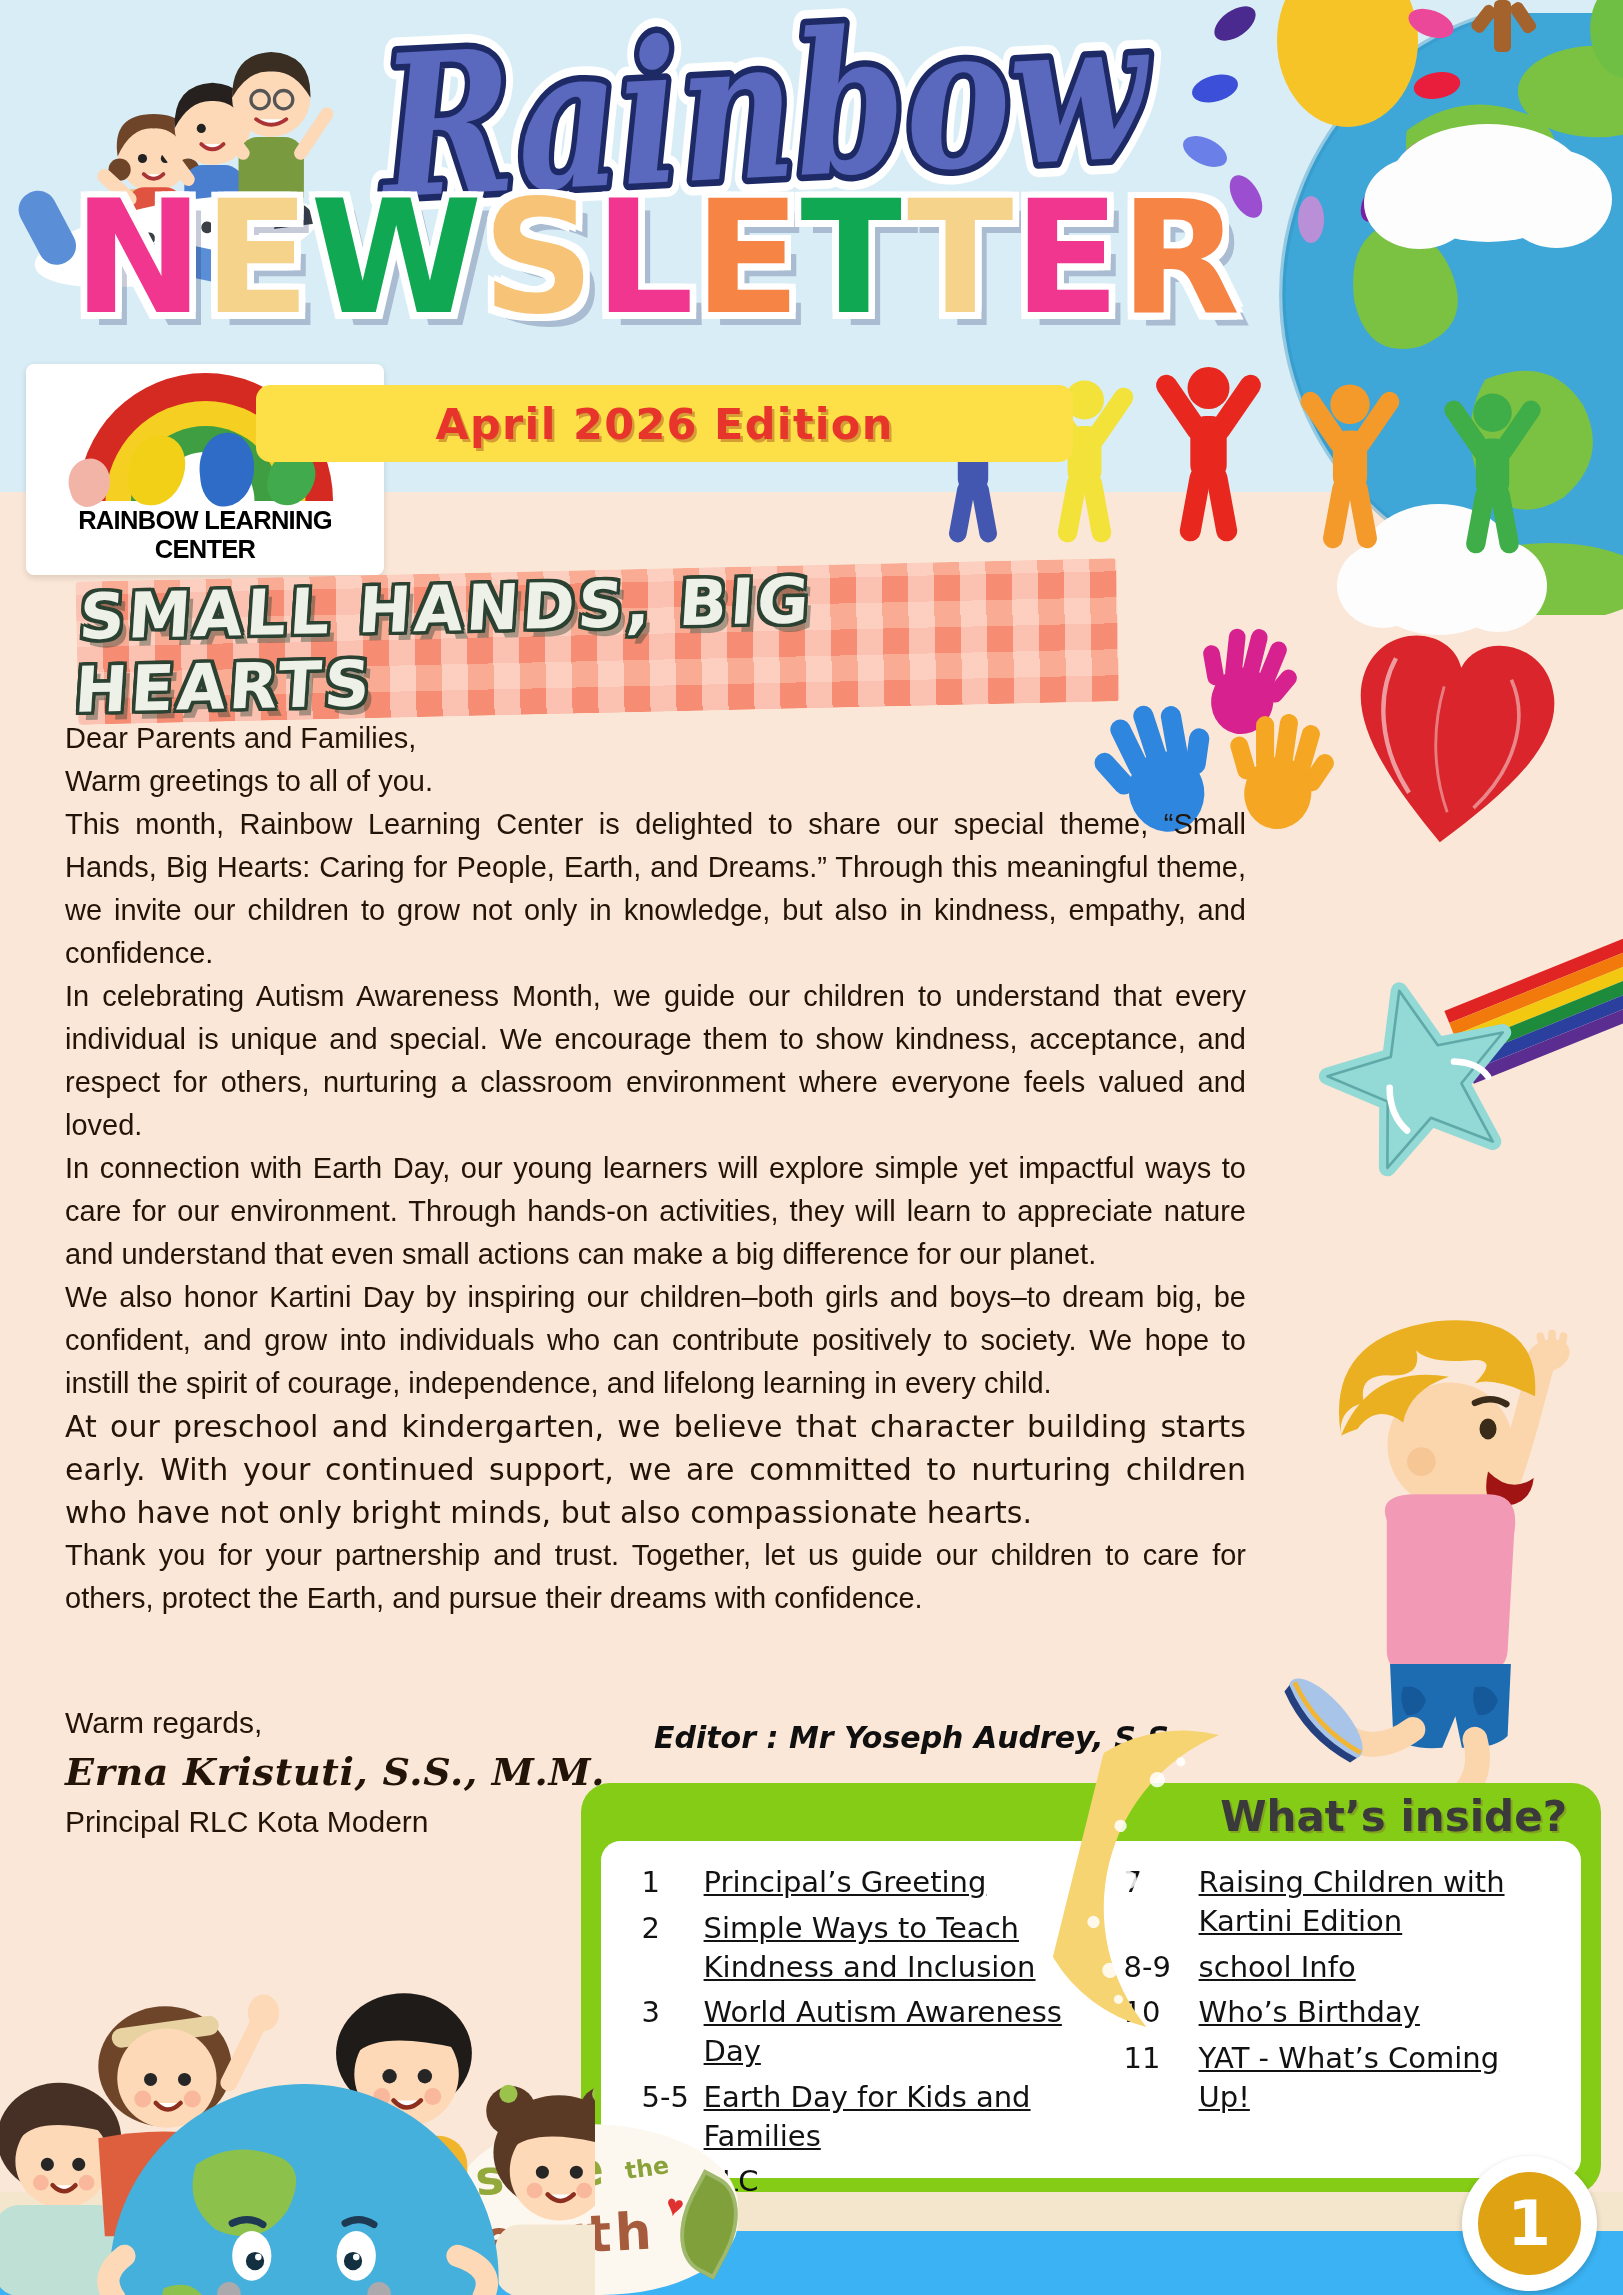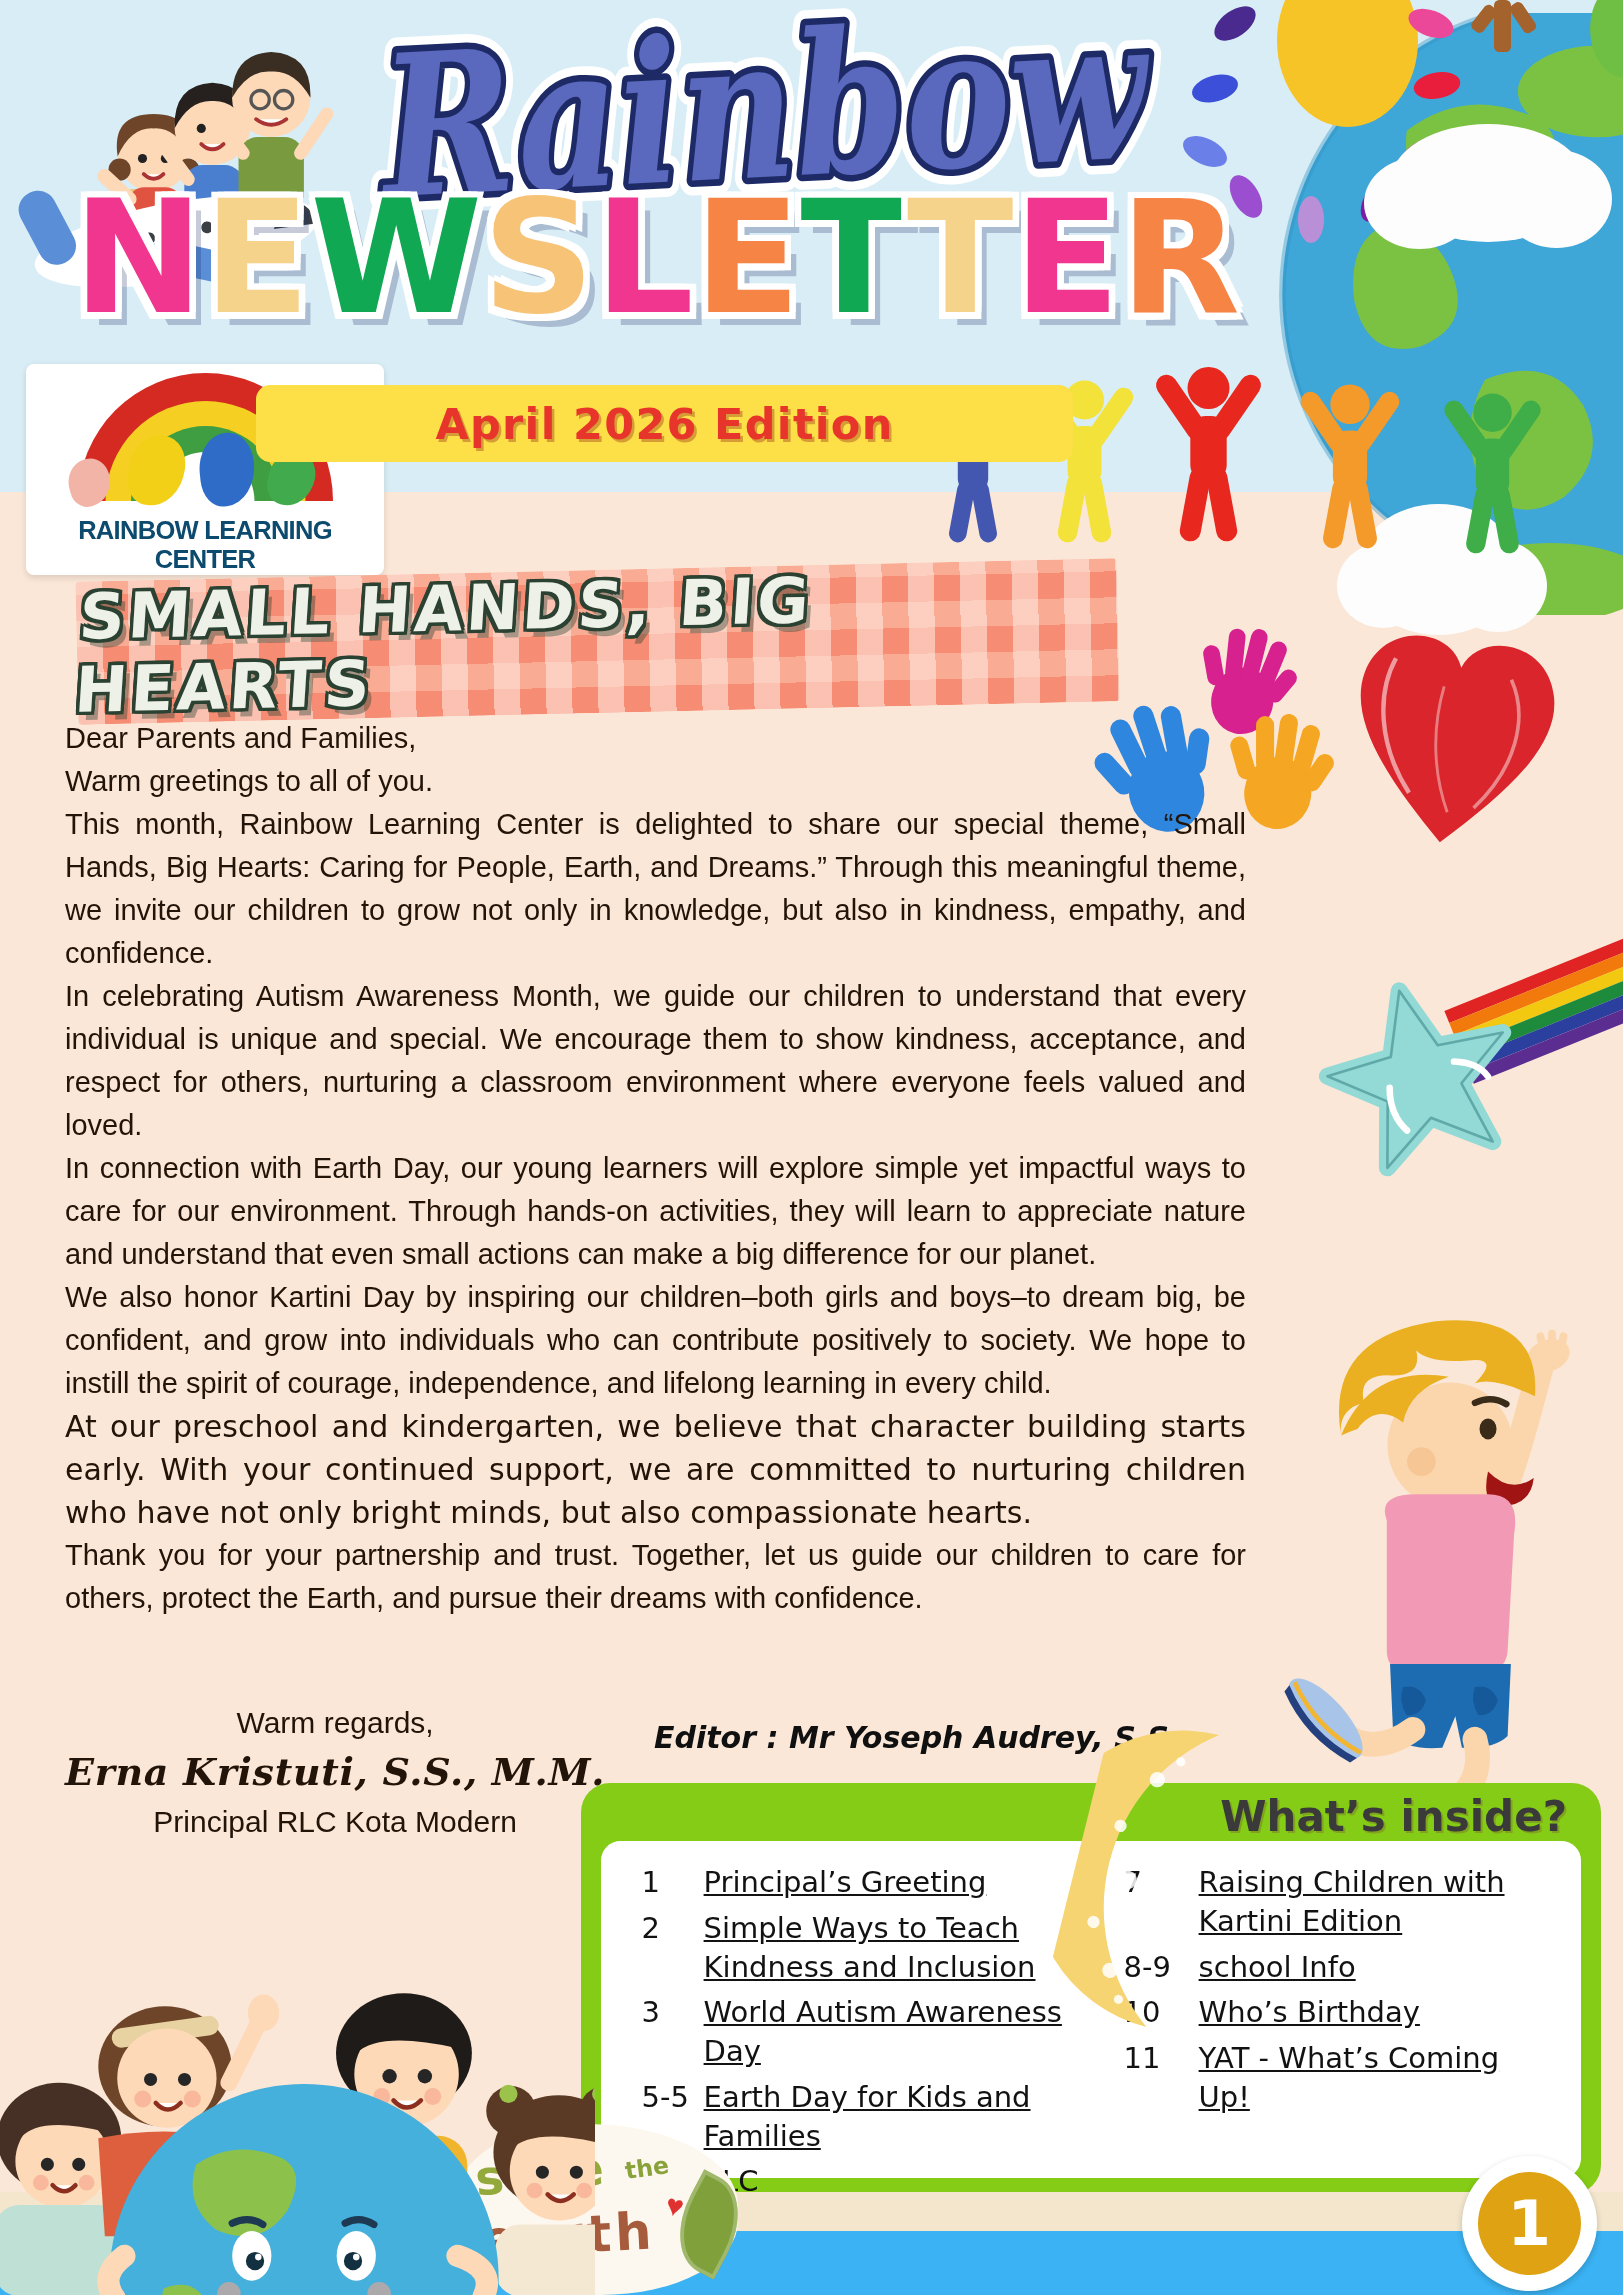--- a/index.html
+++ b/index.html
@@ -39,8 +39,8 @@
   .ring.green{width:149px;height:75px;background:#3f9e42;}
   .ring.white{width:98px;height:49px;background:#fff;}
   .animal{position:absolute;bottom:-5.2px;border-radius:55% 45% 60% 40%;}
-  .logo-text{position:absolute;left:0;right:0;bottom:1px;text-align:center;font-weight:900;font-size:25.5px;
-             letter-spacing:-0.7px;color:#0c4a6e;font-family:"Liberation Sans",sans-serif;}
+  .logo-text{position:absolute;left:0;right:0;bottom:11px;text-align:center;font-weight:900;font-size:25.5px;
+             letter-spacing:-0.7px;color:#000000;font-family:"Liberation Sans",sans-serif;}
   
   .edition-banner{position:absolute;left:256px;top:385px;width:817px;height:77px;background:#fde047;border-radius:14.4px;
                   display:flex;align-items:center;justify-content:center;}

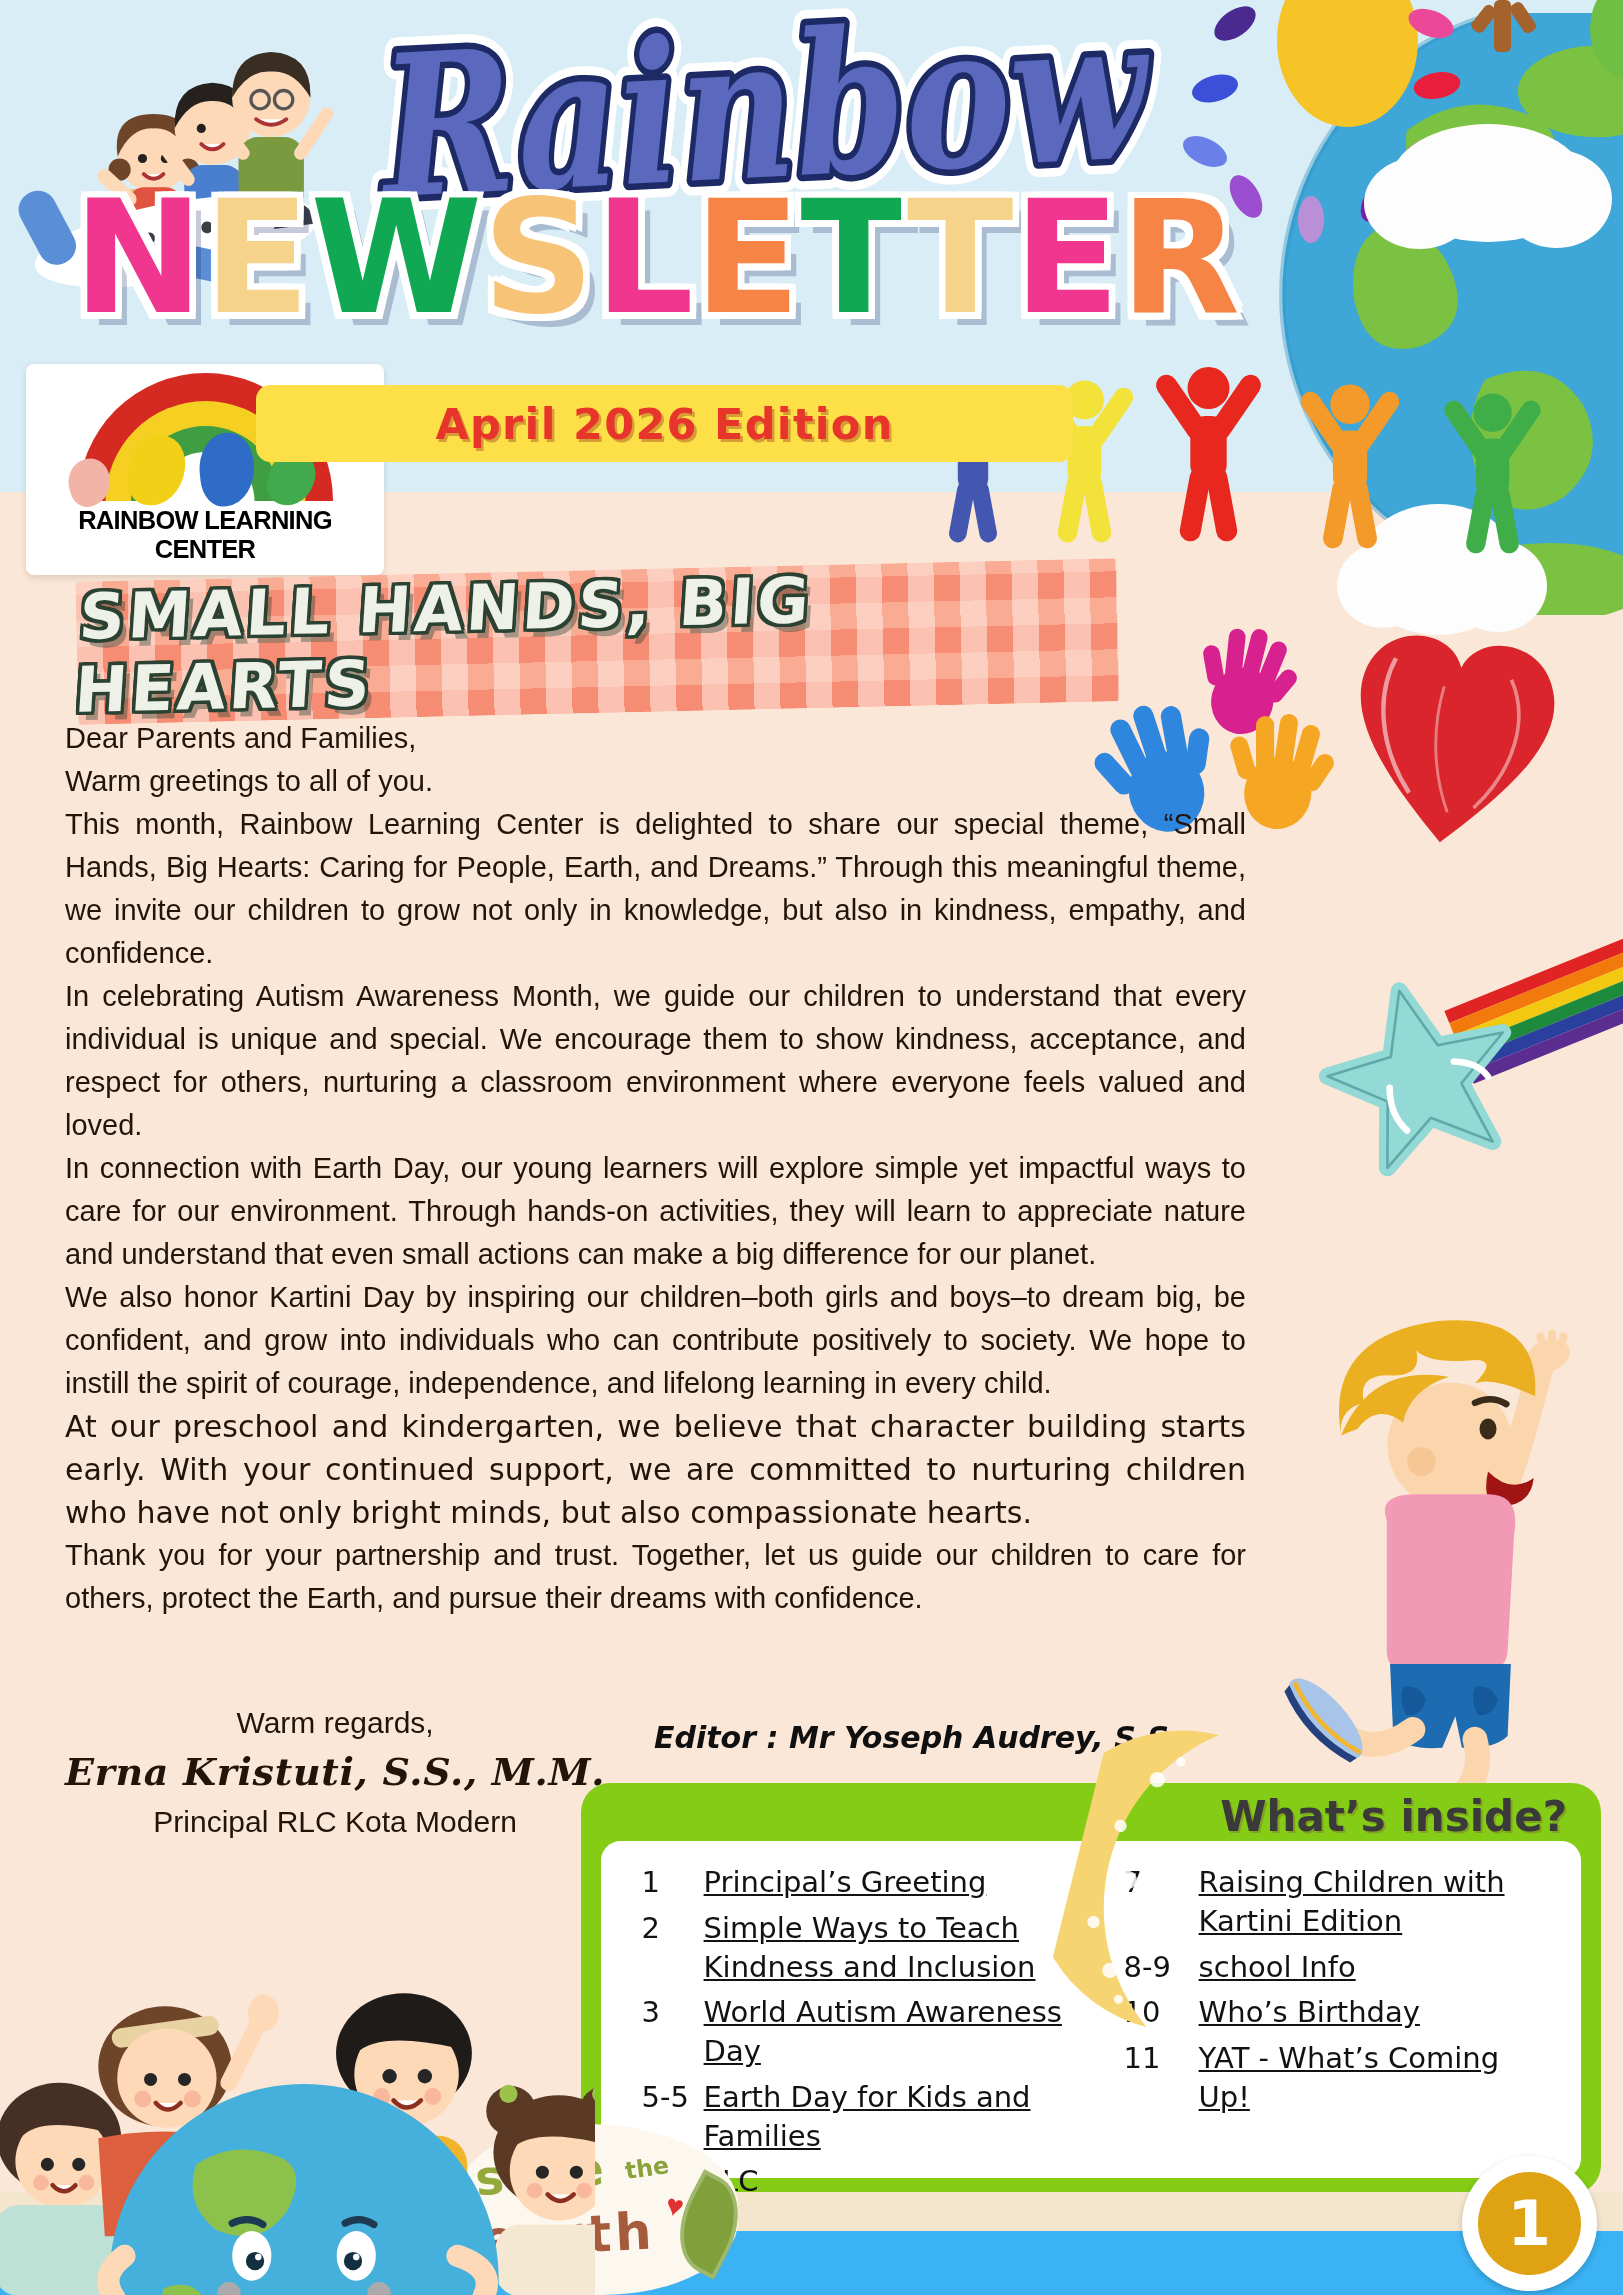--- a/index.html
+++ b/index.html
@@ -75,7 +75,7 @@
   .chase-sticker .l3{font-family:"DejaVu Sans",sans-serif;font-weight:900;font-size:33px;color:#f09018;letter-spacing:0.7px;
       text-shadow:-4.6px -4.6px 0 #fff,4.6px -4.6px 0 #fff,-4.6px 4.6px 0 #fff,4.6px 4.6px 0 #fff,0 -4.6px 0 #fff,0 4.6px 0 #fff,-4.6px 0 0 #fff,4.6px 0 0 #fff;}
   
-  .signature{position:absolute;left:65px;top:1706px;color:#231409;text-align:center;}
+  .signature{position:absolute;left:65px;top:1706px;color:#231409;}
   .signature .close{font-size:30px;margin:0 0 9.2px 0;}
   .signature .name{font-family:"DejaVu Serif",serif;font-style:italic;font-weight:bold;font-size:38px;margin:0 0 10.5px 0;letter-spacing:0.7px;}
   .signature .role{font-size:30px;margin:0;}

